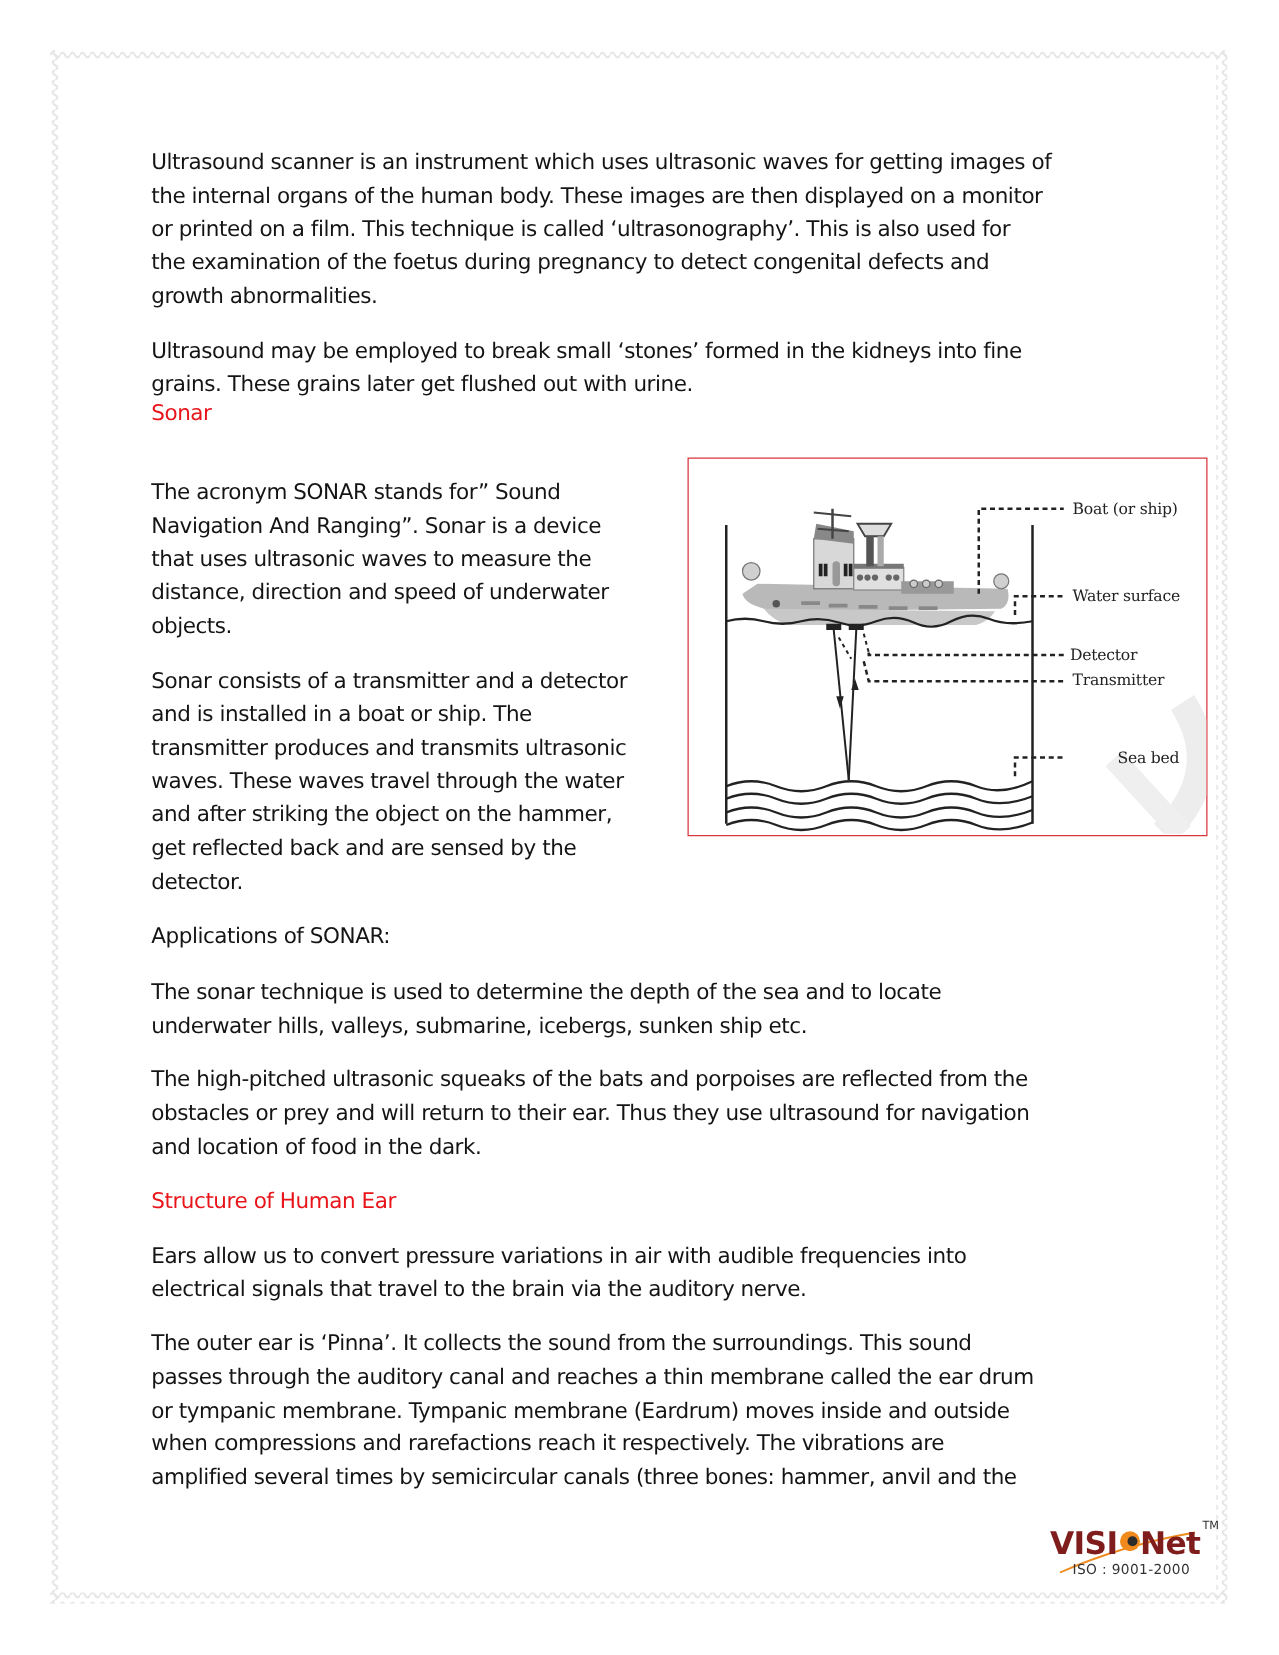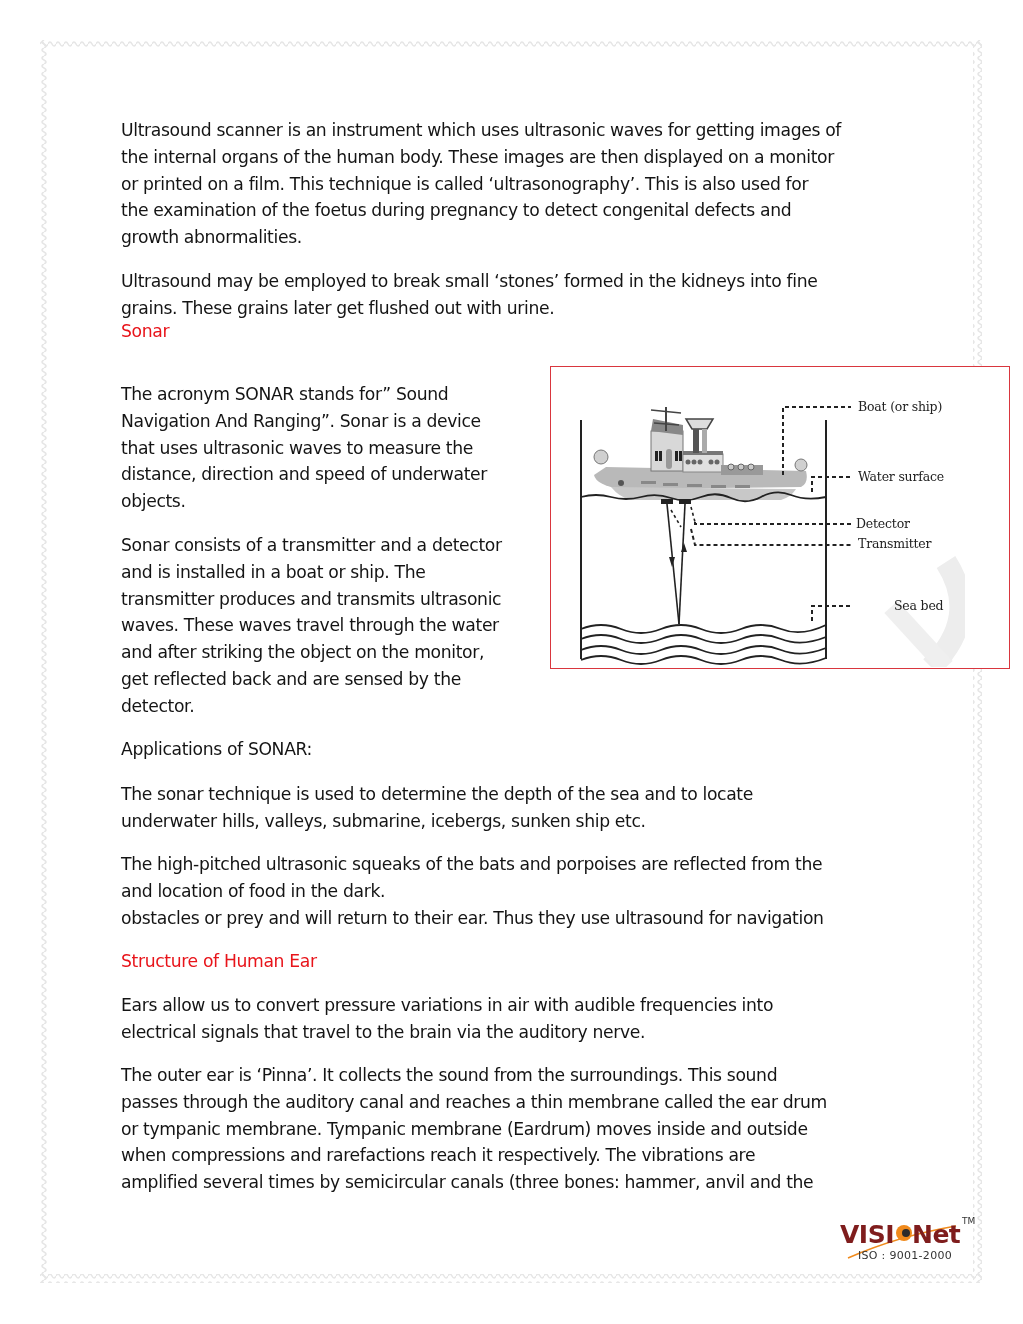--- a/index.html
+++ b/index.html
@@ -11,7 +11,7 @@
     .para { position: absolute; left: 121px; font-size: 17.2px; line-height: 26.8px;
             letter-spacing: -0.35px; color: #141414; }
     .heading { color: #e8141a; }
-    .figure { position: absolute; left: 550px; top: 366px; width: 460px; height: 303px;
+    .figure { position: absolute; left: 550px; top: 366px; width: 416px; height: 303px;
               border: 1.5px solid #d9363e; background: #fff; box-sizing: border-box; }
     .figure svg { position: absolute; left: 0; top: 0; }
     .fig-label { position: absolute; font-family: "DejaVu Serif", serif; font-size: 12.5px;

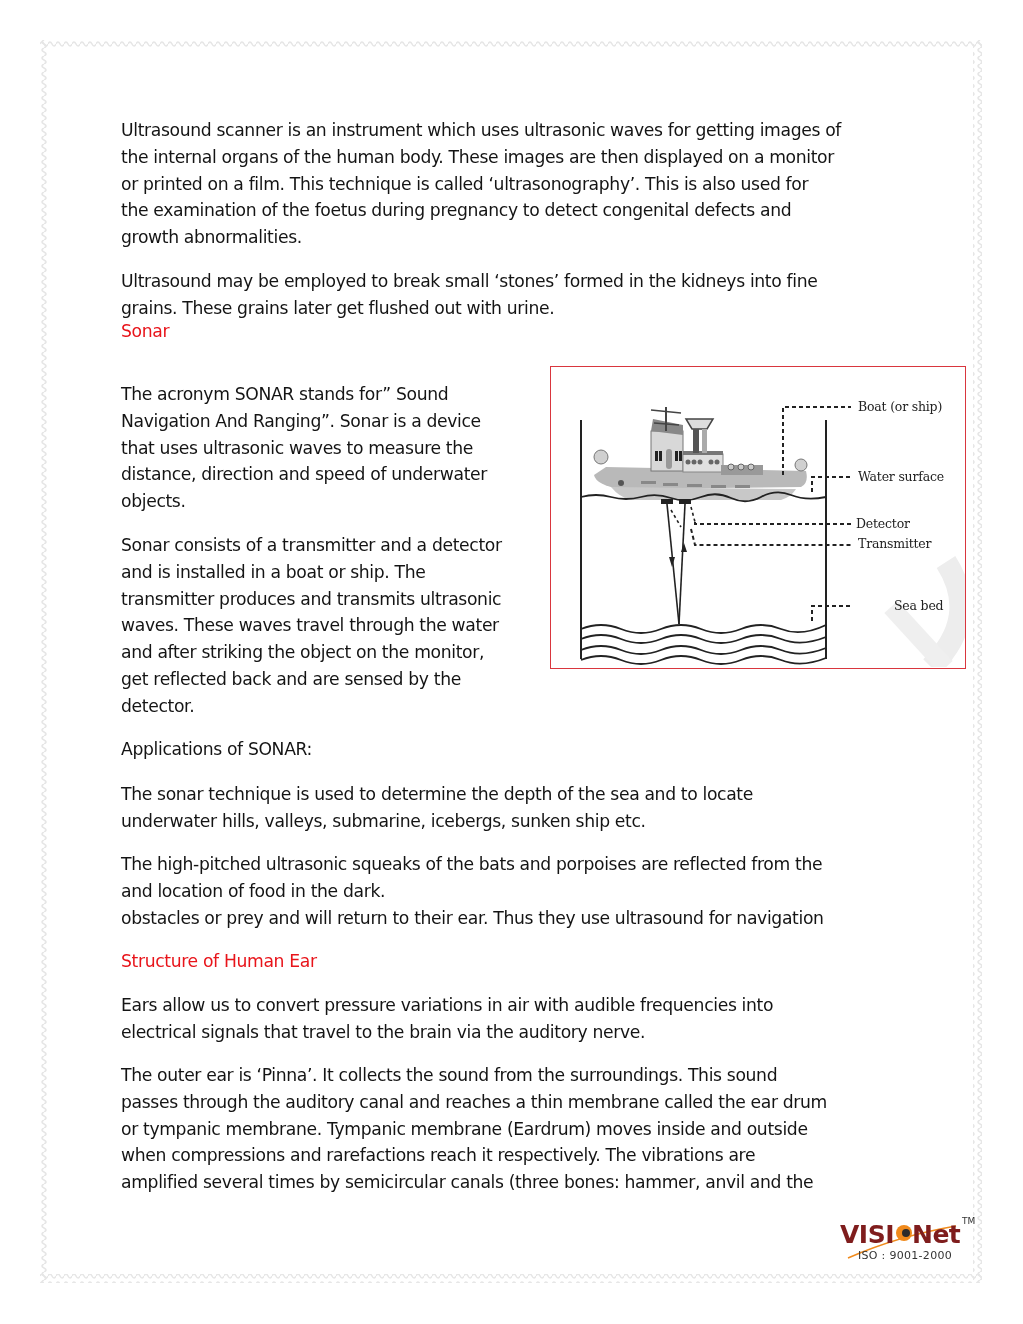--- a/index.html
+++ b/index.html
@@ -71,7 +71,7 @@
   <p>and is installed in a boat or ship. The</p>
   <p>transmitter produces and transmits ultrasonic</p>
   <p>waves. These waves travel through the water</p>
-  <p>and after striking the object on the monitor,</p>
+  <p>and after striking the object on the hammer,</p>
   <p>get reflected back and are sensed by the</p>
   <p>detector.</p>
 </div>

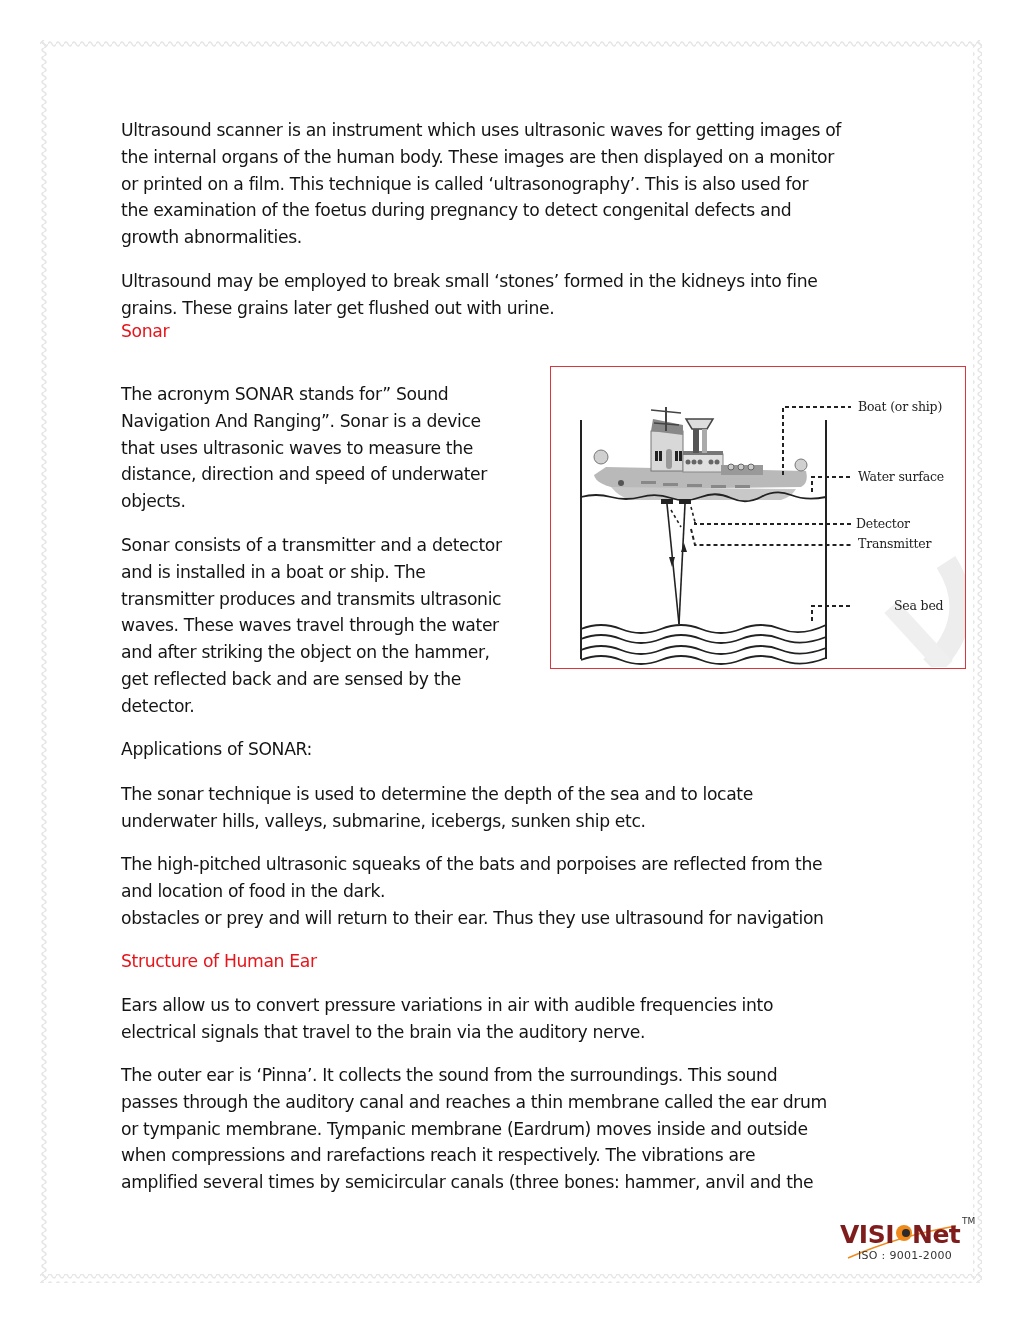--- a/index.html
+++ b/index.html
@@ -167,8 +167,8 @@
 
 <div class="para" style="top:851px;">
   <p>The high-pitched ultrasonic squeaks of the bats and porpoises are reflected from the</p>
+  <p>obstacles or prey and will return to their ear. Thus they use ultrasound for navigation</p>
   <p>and location of food in the dark.</p>
-  <p>obstacles or prey and will return to their ear. Thus they use ultrasound for navigation</p>
 </div>
 
 <div class="para heading" style="top:948px;">Structure of Human Ear</div>

